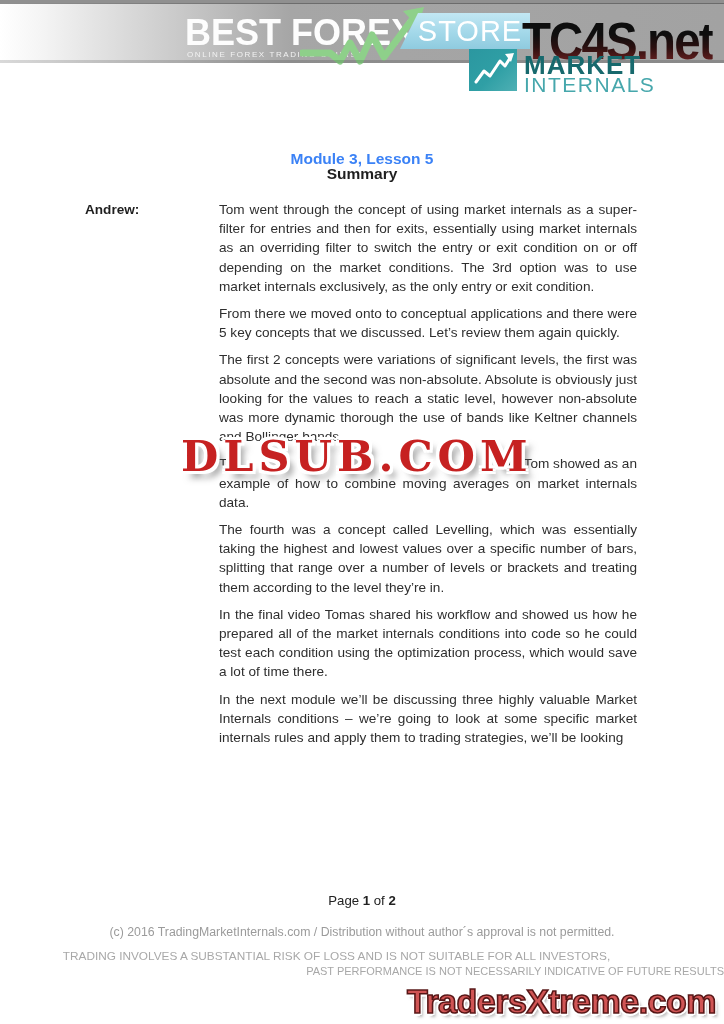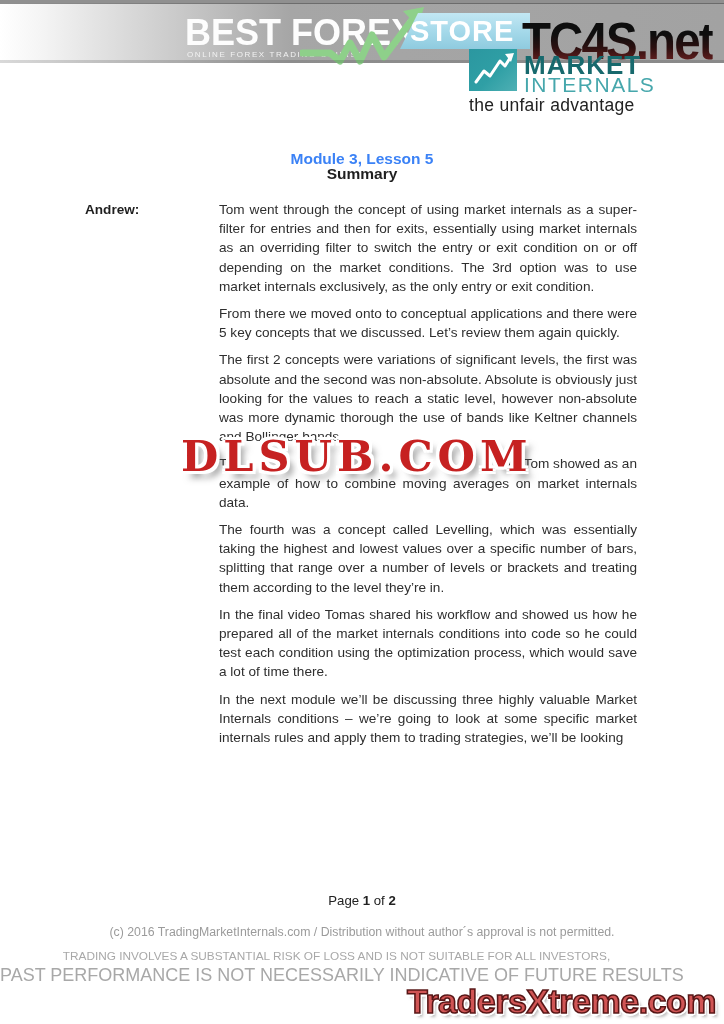--- a/index.html
+++ b/index.html
@@ -29,8 +29,8 @@
     clip-path:polygon(18px 0,100% 0,100% 100%,0 100%);
   }
   .store-badge span{
-    display:block;text-align:left;line-height:36px;padding-left:10px;
-    font-size:29px;font-weight:bold;color:#ffffff;letter-spacing:1px;
+    display:block;text-align:center;line-height:36px;padding-left:10px;
+    font-size:29px;font-weight:normal;color:#ffffff;letter-spacing:1px;
   }
   .site-logo{
     position:absolute;left:522px;top:12px;font-size:51px;font-weight:bold;letter-spacing:-2px;white-space:nowrap;

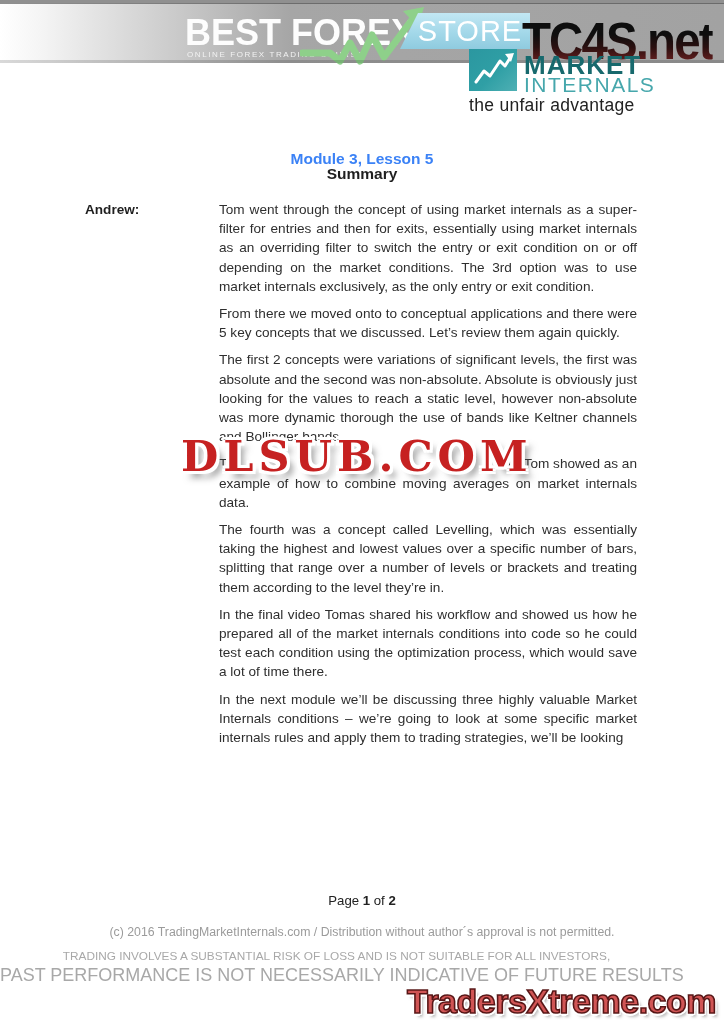--- a/index.html
+++ b/index.html
@@ -114,7 +114,6 @@
   </div>
   <div class="mi-word1">MARKET</div>
   <div class="mi-word2">INTERNALS</div>
-  <div class="mi-slogan">the unfair advantage</div>
 </div>
 
 <div class="doc-title">Module 3, Lesson 5</div>

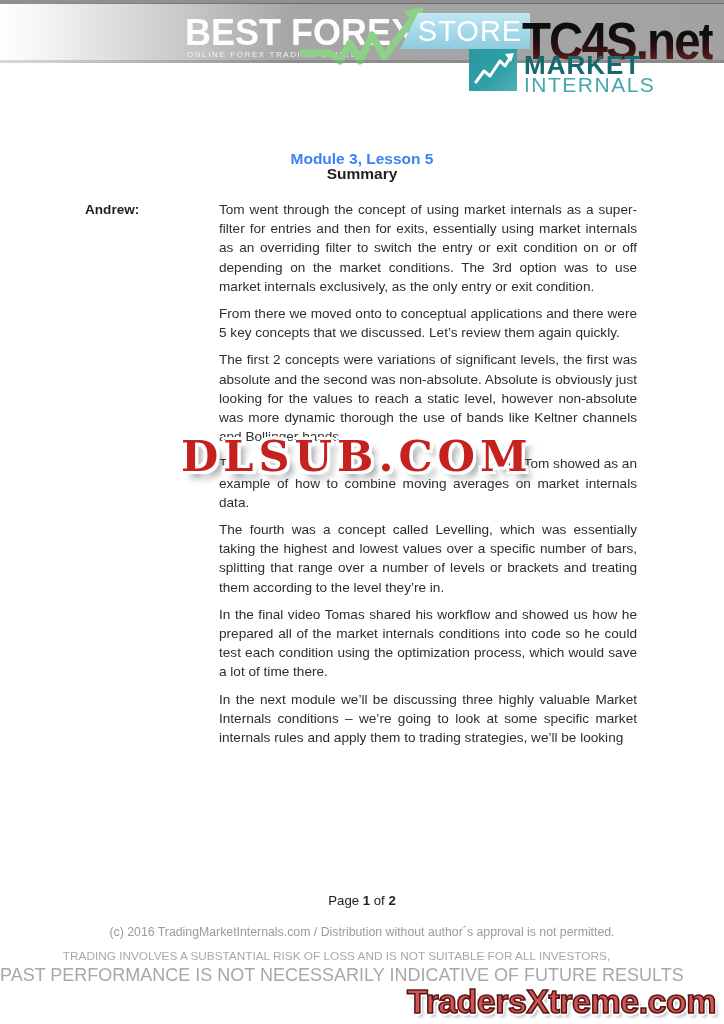--- a/index.html
+++ b/index.html
@@ -76,7 +76,7 @@
   .page-label b{font-weight:bold;}
   .copyright{position:absolute;left:0;top:925px;width:724px;text-align:center;font-size:12.3px;color:#9b9b9b;}
   .disclaimer1{position:absolute;left:0;top:949px;width:673px;text-align:center;font-size:11.8px;color:#a8a8a8;}
-  .disclaimer2{position:absolute;left:0;top:965px;width:724px;text-align:left;font-size:18px;color:#a8a8a8;}
+  .disclaimer2{position:absolute;left:0;top:965px;width:724px;text-align:right;font-size:11px;color:#a8a8a8;}
 
   
   .bottom-logo{

